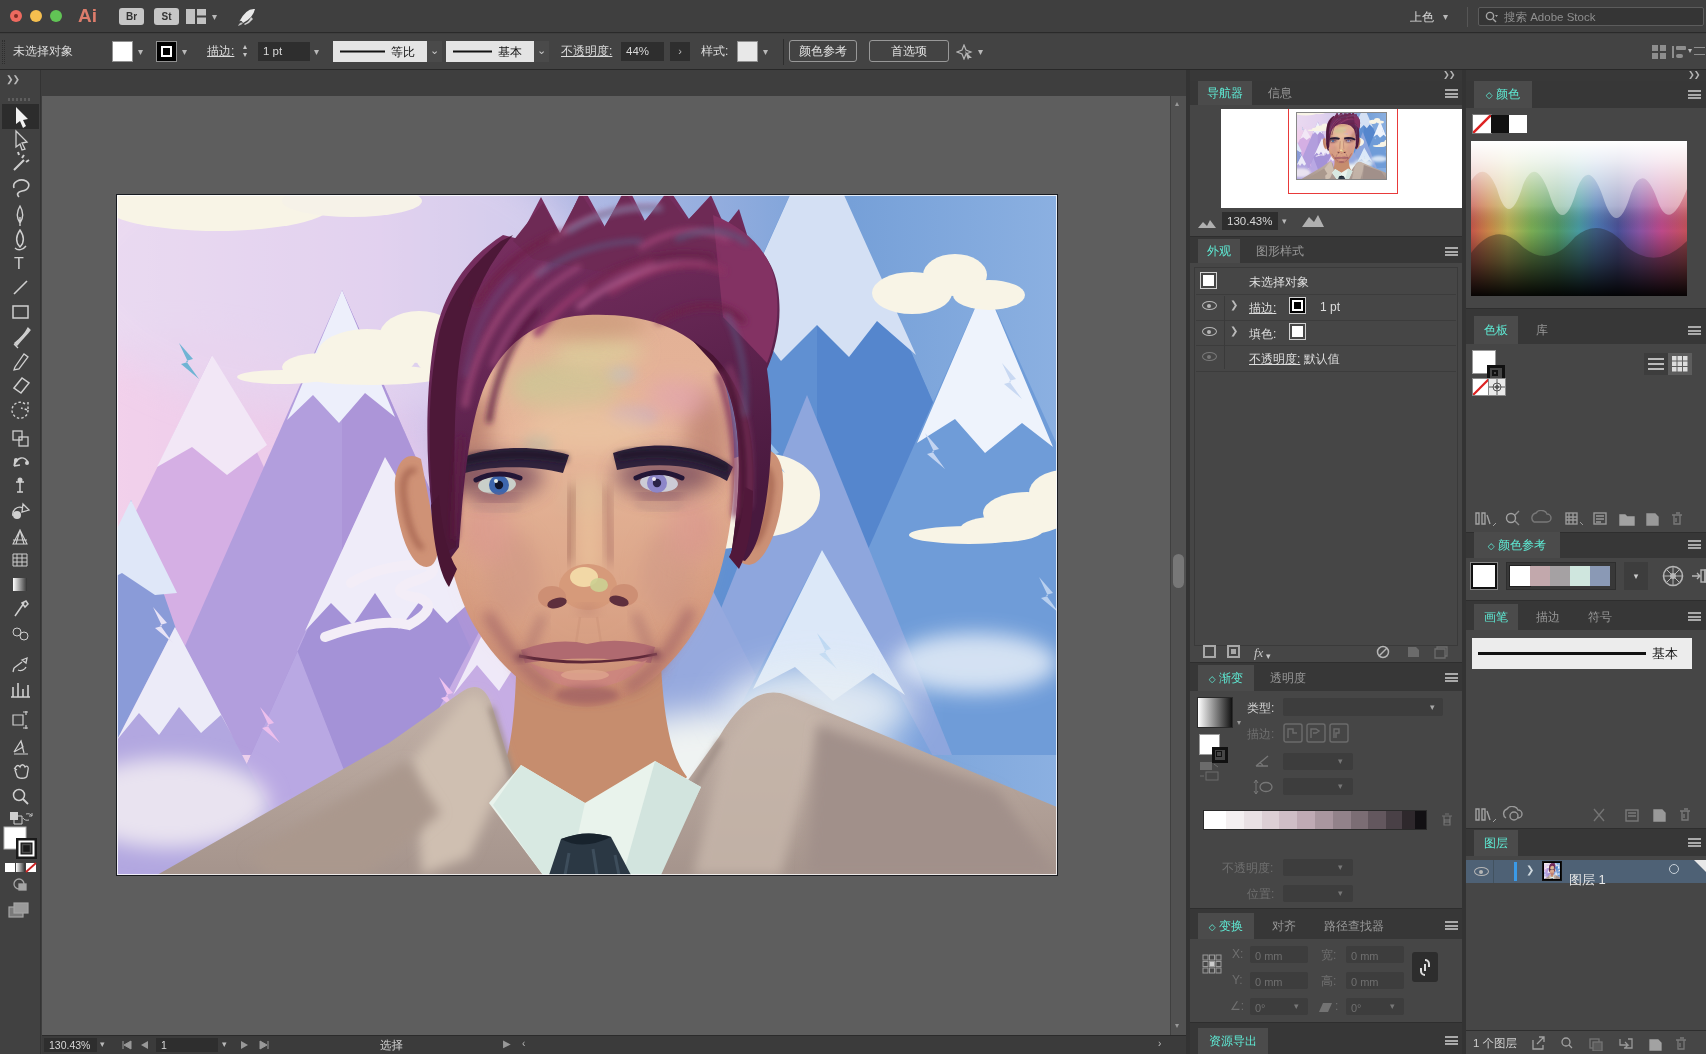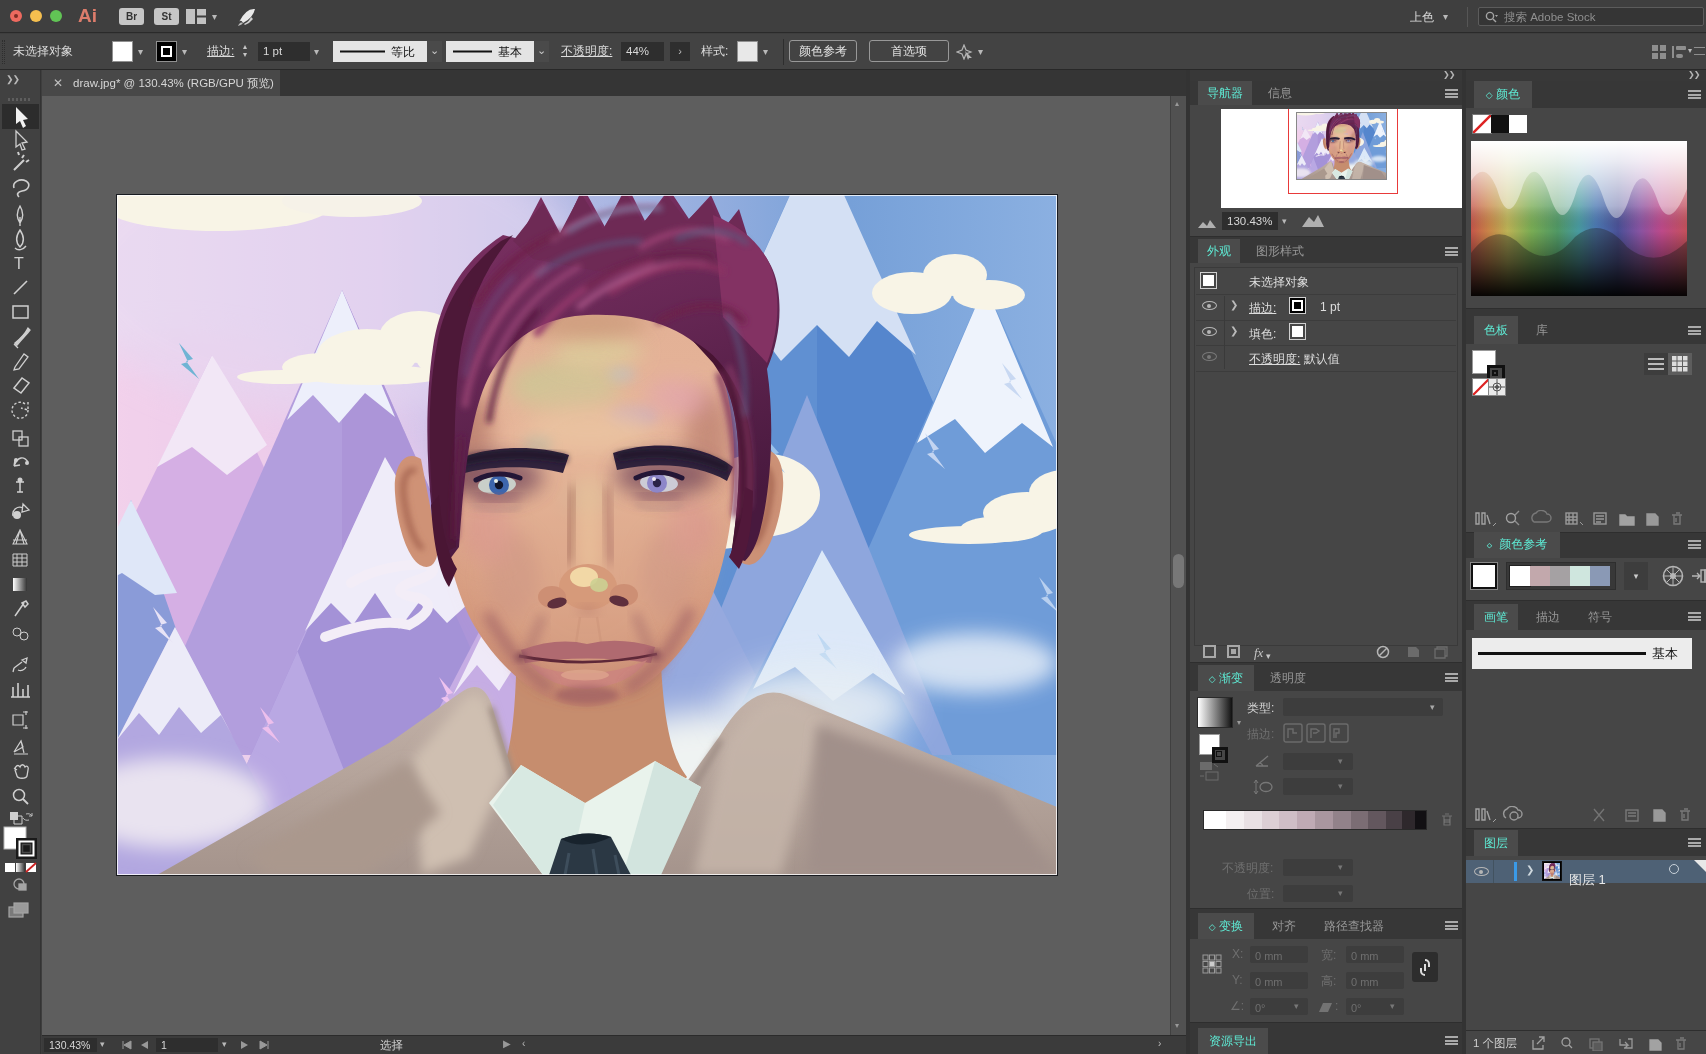--- a/index.html
+++ b/index.html
@@ -145,9 +145,6 @@
     <div class="abs" style="left:1694px;top:13px;width:11px;height:8px;border-top:1.5px solid #8e8e8e;border-bottom:1.5px solid #8e8e8e;"></div>
   </div>
 
-  <div id="tabbar" class="abs">
-    <div id="doctab" class="abs"><span style="margin-left:11px;color:#c0c0c0;">✕</span><span style="margin-left:10px;font-size:11.5px;">draw.jpg* @ 130.43% (RGB/GPU 预览)</span></div>
-  </div>
 
   <div id="toolbar" class="abs">
     <div class="abs" style="left:6px;top:4px;color:#b9b9b9;font-size:9px;letter-spacing:-1px;">❯❯</div>

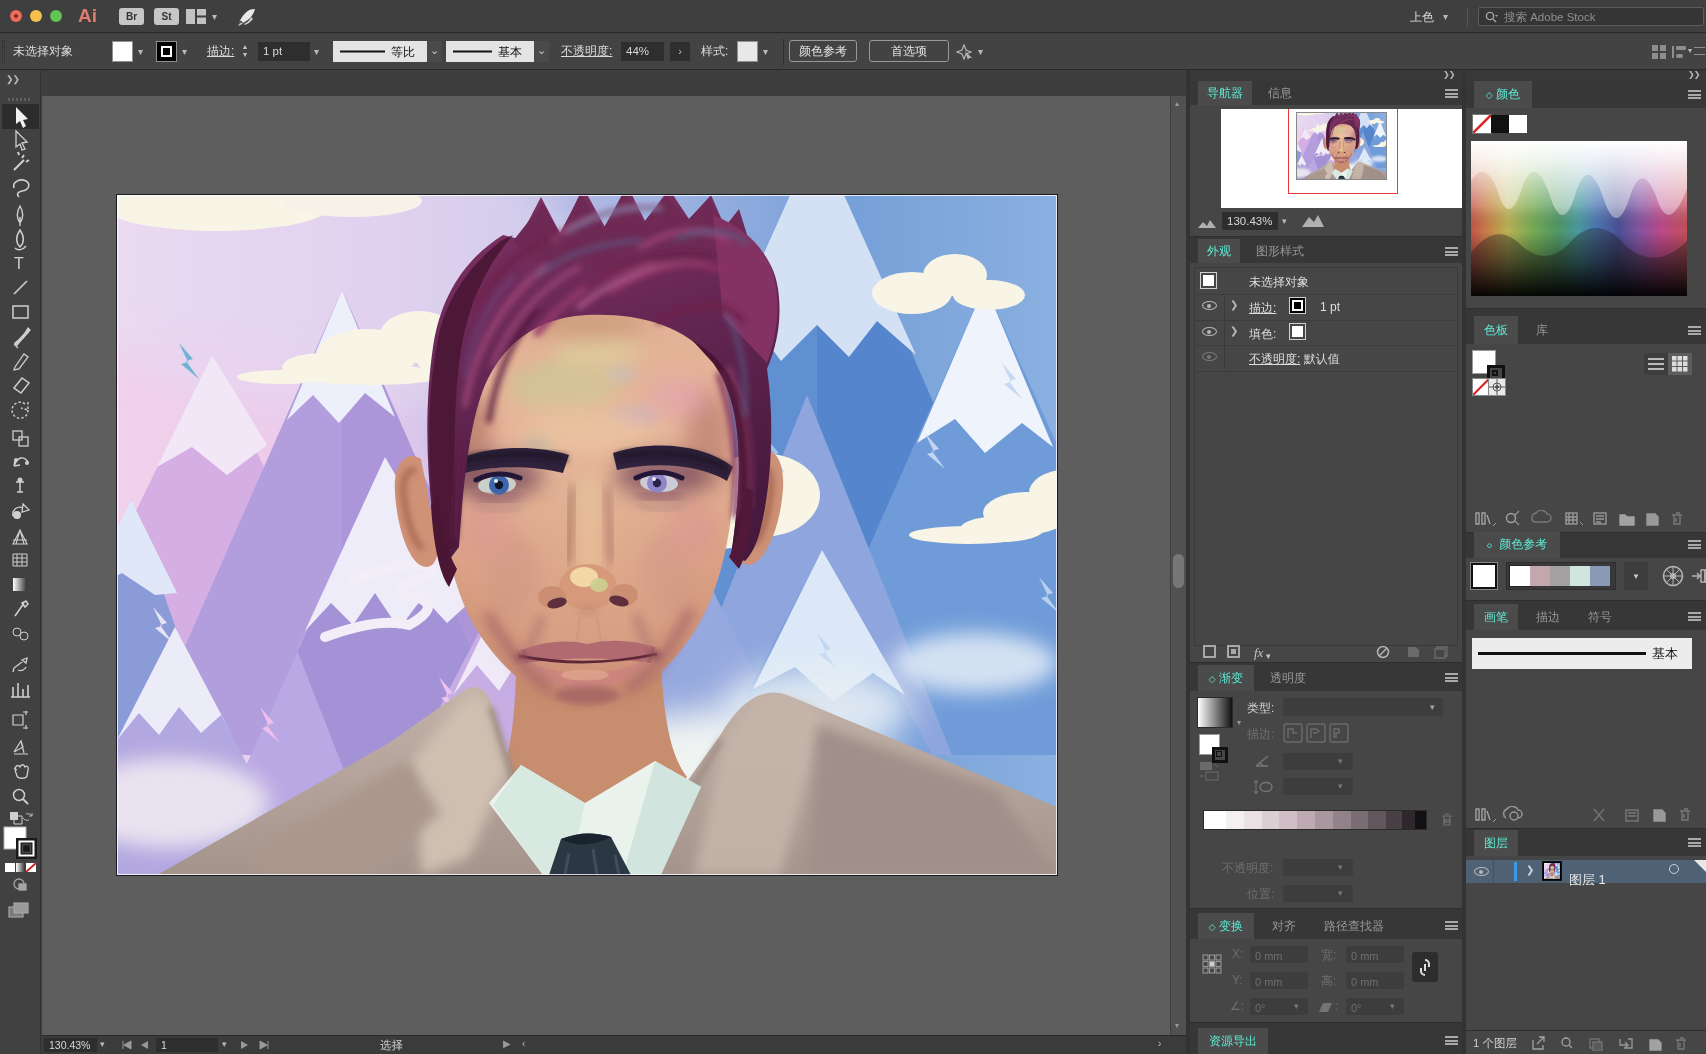--- a/index.html
+++ b/index.html
@@ -526,7 +526,7 @@
     </svg>
 
     <div class="abs pstrip" style="top:462px;height:26px;border-top:1px solid #2e2e2e;"></div>
-    <div class="ptab" style="left:8px;top:462px;width:86px;height:26px;line-height:26px;font-family:Liberation Mono, monospace;"><span style="font-size:9px;">◇</span> 颜色参考</div>
+    <div class="ptab" style="left:8px;top:462px;width:86px;height:26px;line-height:26px;"><span style="font-size:9px;">◇</span> 颜色参考</div>
     <div class="hamb" style="left:222px;top:470px;"></div>
     <div class="abs pbody" style="top:488px;height:42px;"></div>
     <div class="abs" style="left:7px;top:495px;width:22px;height:22px;background:#fff;box-shadow:0 0 0 2px #111, 0 0 0 3px #888;"></div>

